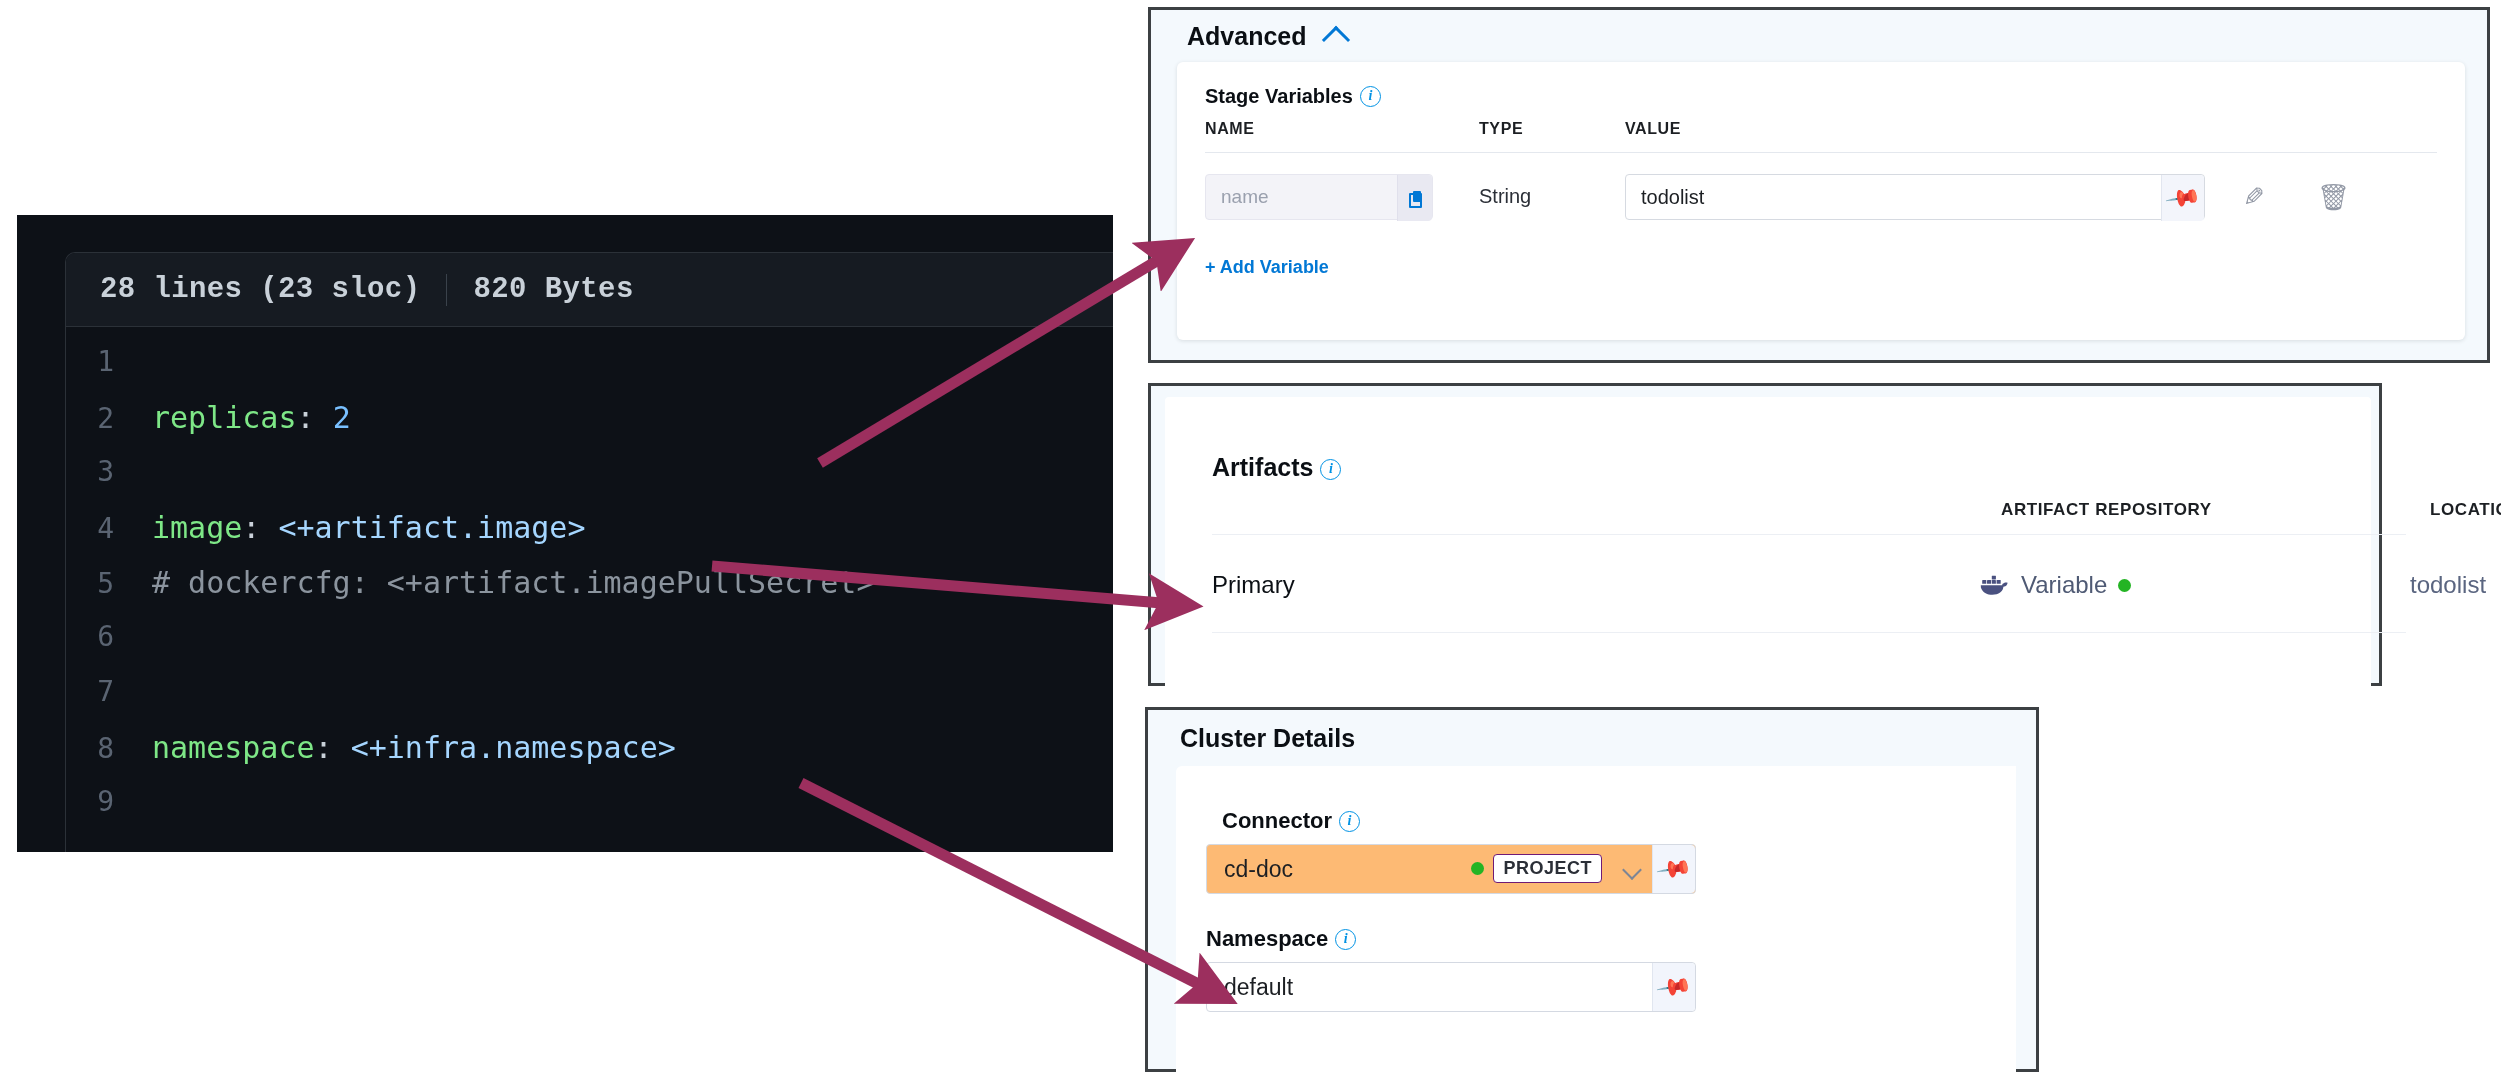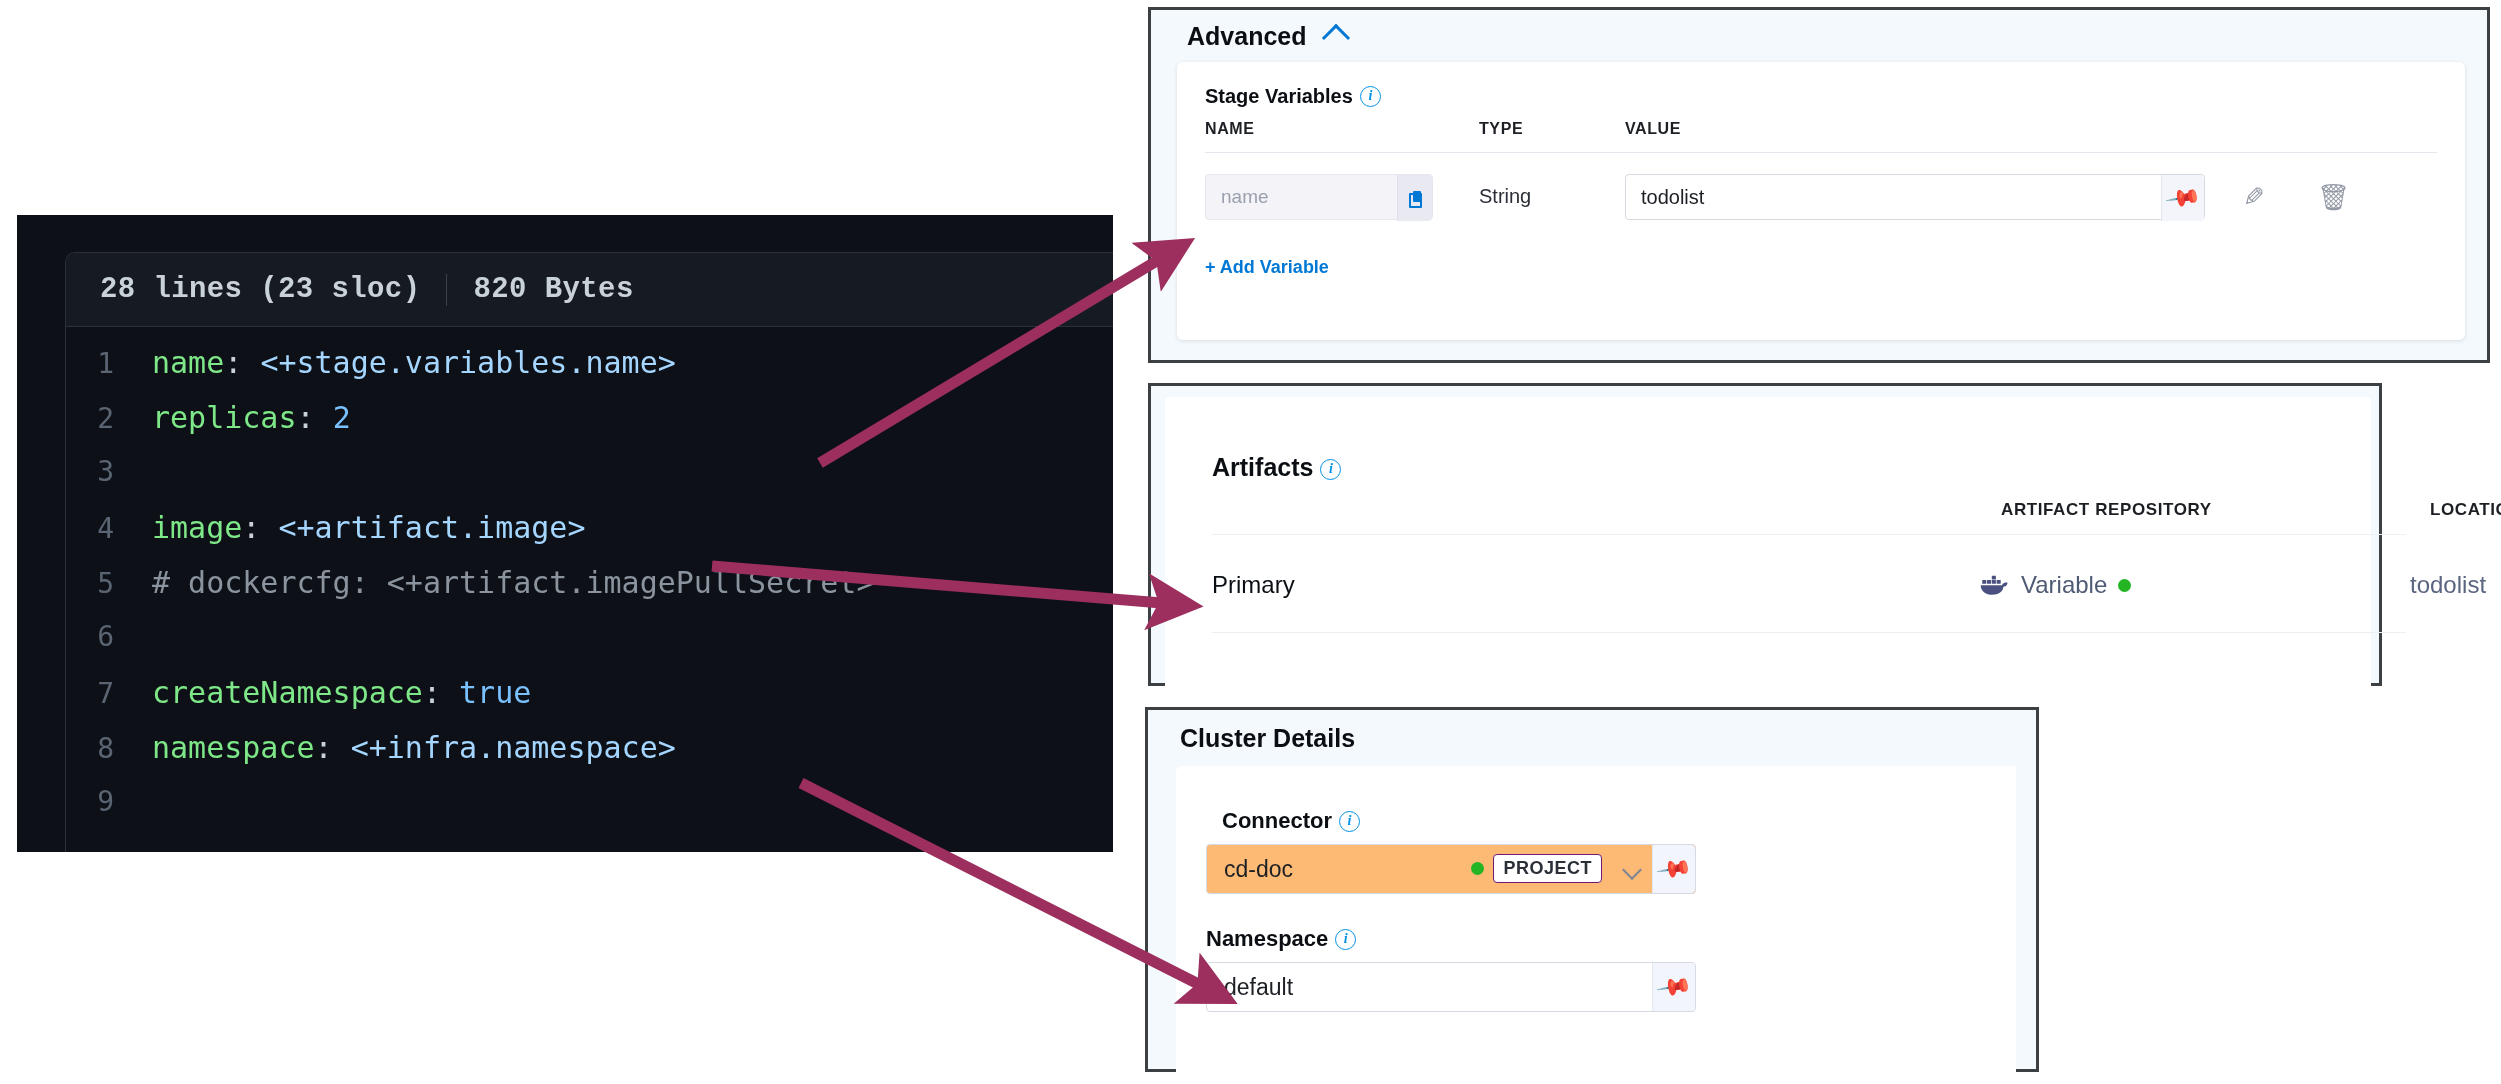--- a/index.html
+++ b/index.html
@@ -120,7 +120,7 @@
   #panel-advanced { left: 1148px; top: 7px; width: 1342px; height: 356px; }
   #advanced-header {
     position: absolute; left: 36px; top: 12px;
-    display: flex; align-items: flex-start; gap: 20px;
+    display: flex; align-items: center; gap: 20px;
   }
   #advanced-title {
     font-size: 25px; font-weight: 700; color: #0b0f14;

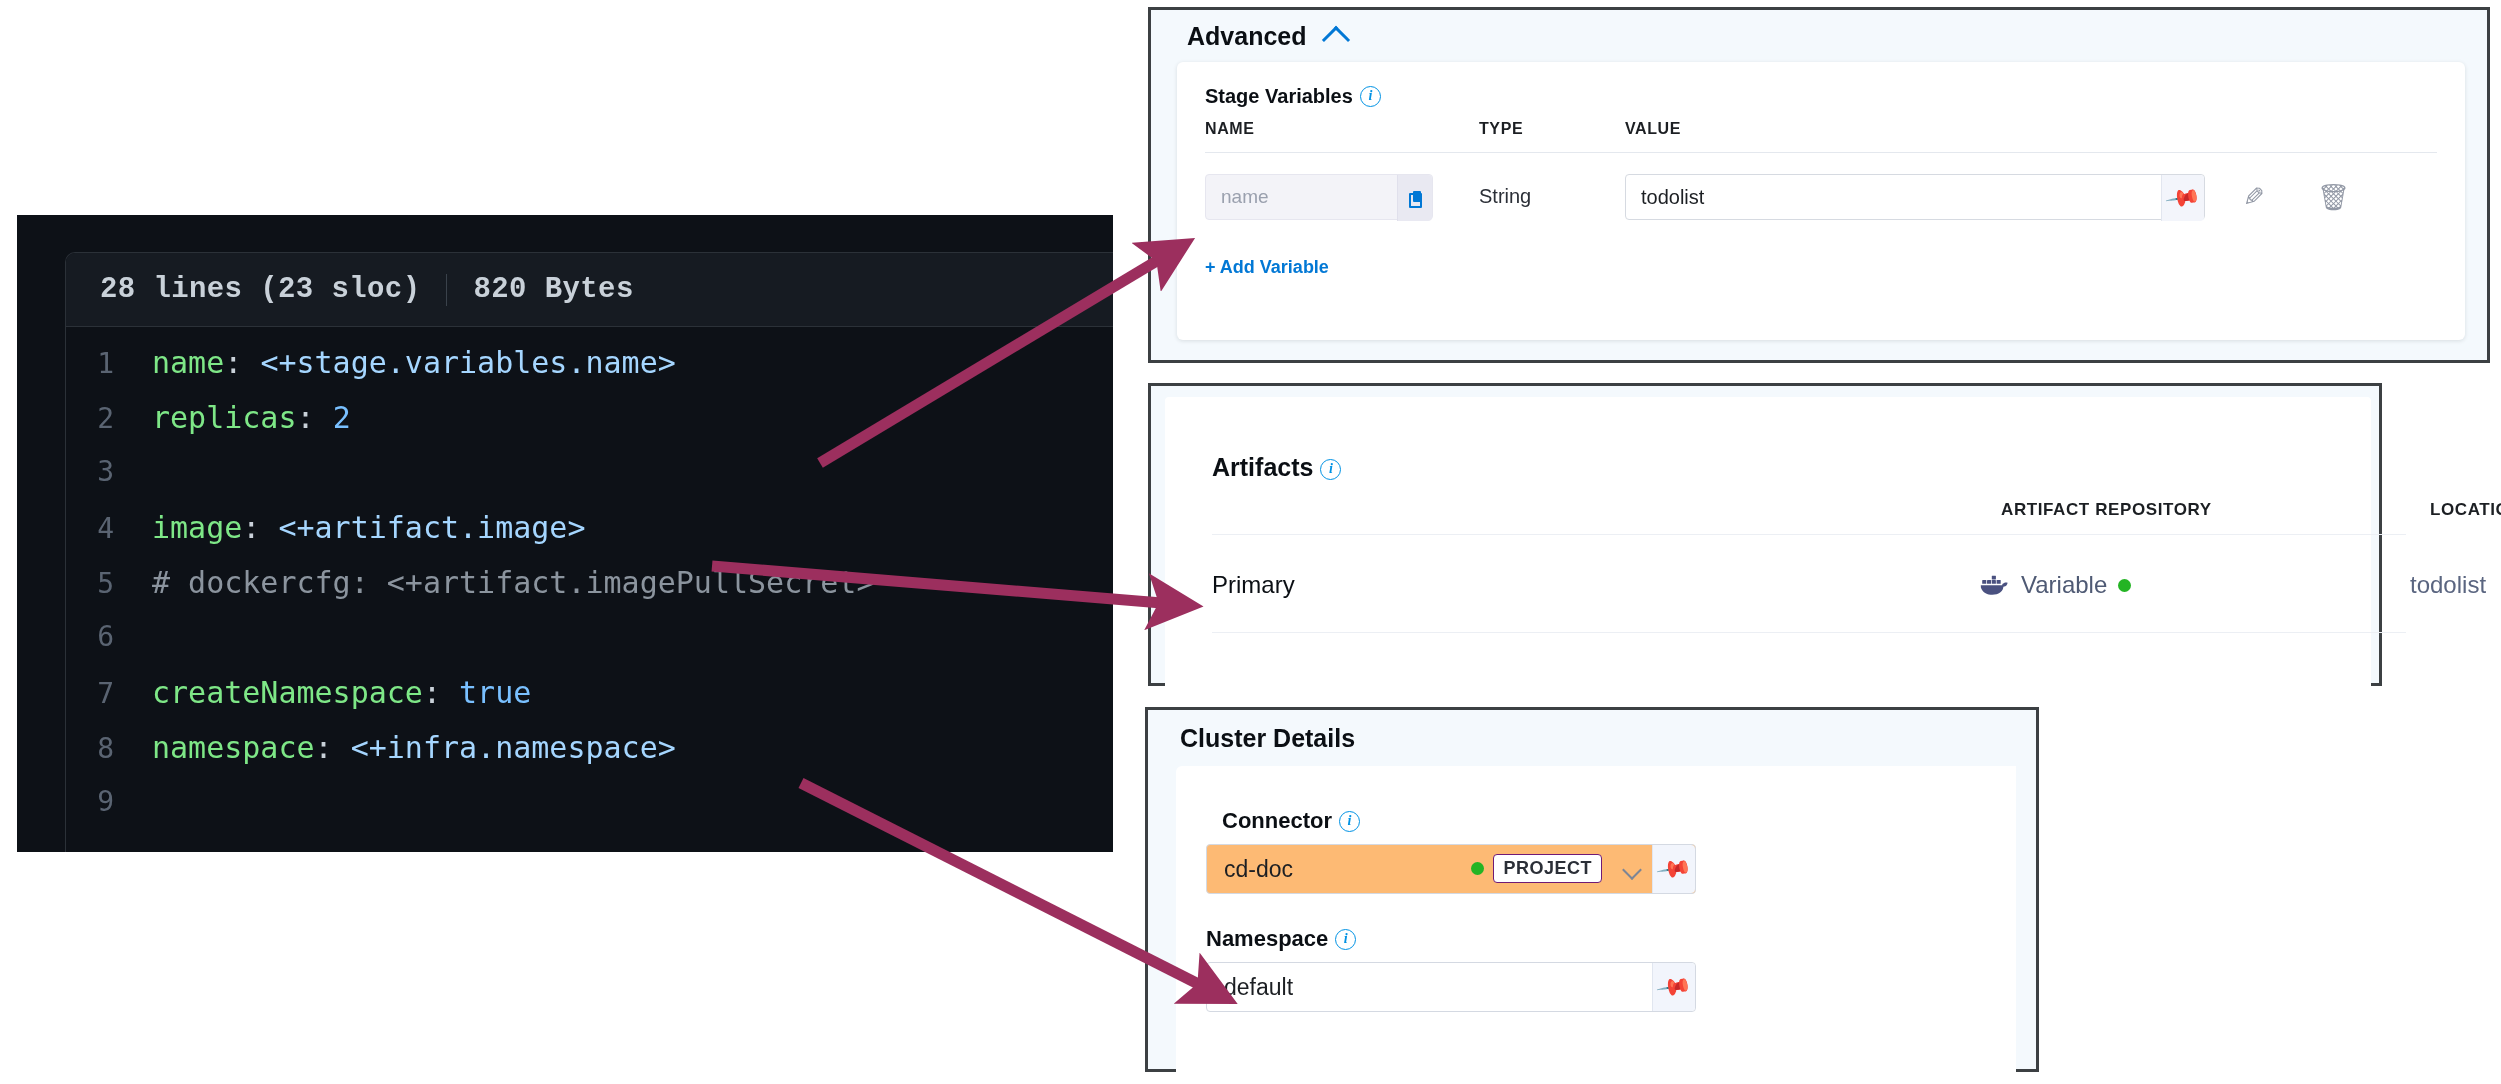--- a/index.html
+++ b/index.html
@@ -350,7 +350,7 @@
       <span class="meta-text">820 Bytes</span>
     </div>
     <div id="code-lines">
-        <div class="code-line"><span class="ln">1</span><span><span class="ctok-key">name</span><span class="ctok-punc">: </span><span class="ctok-val">&lt;+stage.variables.name&gt;</span></span></div>
+        <div class="code-line"><span class="ln">1</span></div>
         <div class="code-line"><span class="ln">2</span><span><span class="ctok-key">replicas</span><span class="ctok-punc">: </span><span class="ctok-num">2</span></span></div>
         <div class="code-line"><span class="ln">3</span><span></span></div>
         <div class="code-line"><span class="ln">4</span><span><span class="ctok-key">image</span><span class="ctok-punc">: </span><span class="ctok-val">&lt;+artifact.image&gt;</span></span></div>

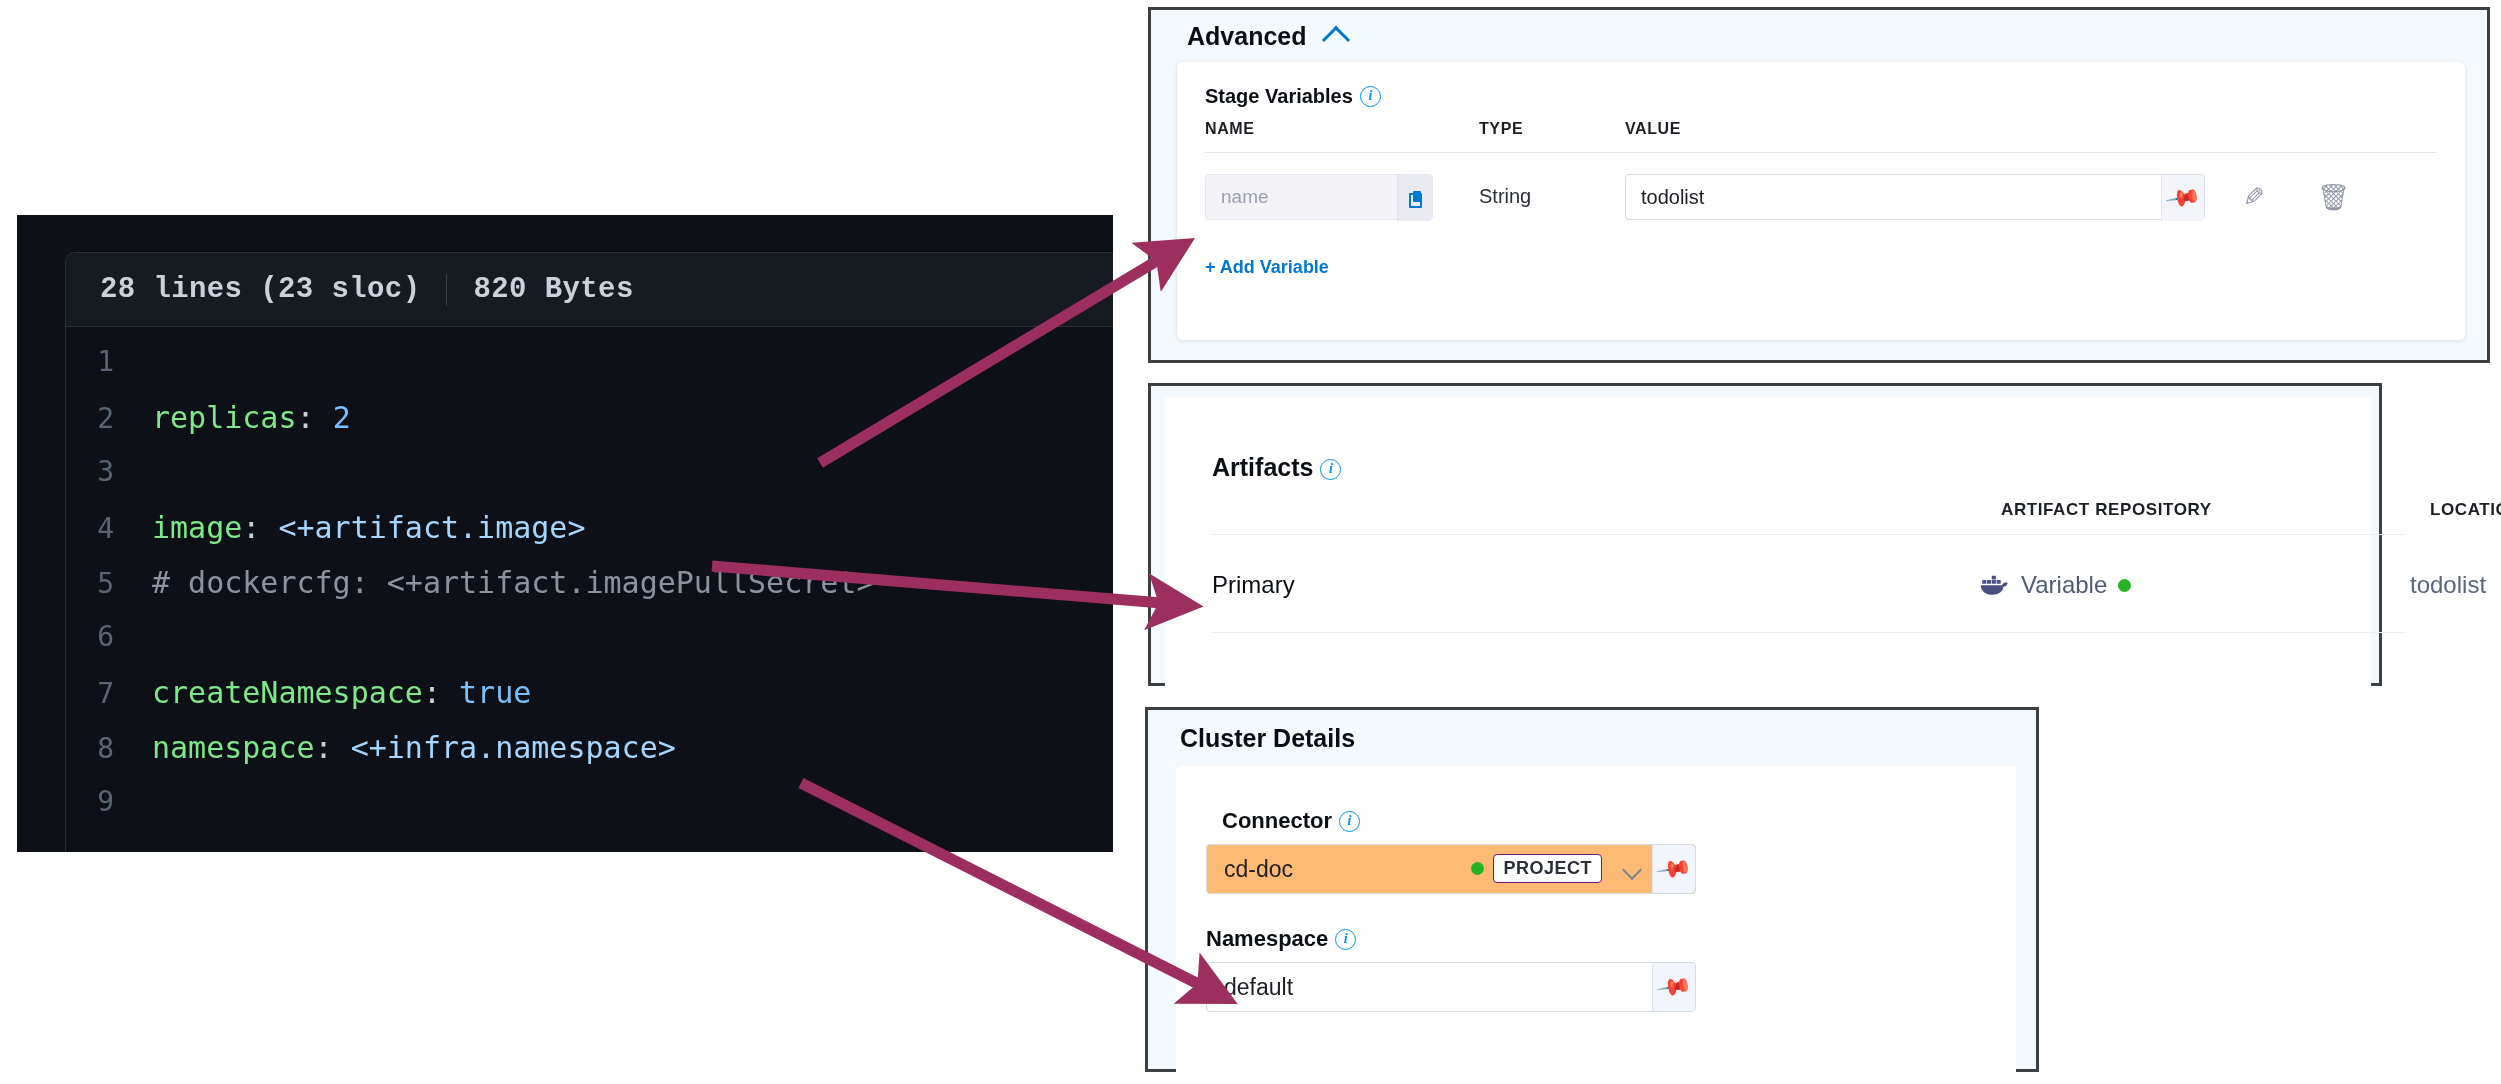--- a/index.html
+++ b/index.html
@@ -356,7 +356,7 @@
         <div class="code-line"><span class="ln">4</span><span><span class="ctok-key">image</span><span class="ctok-punc">: </span><span class="ctok-val">&lt;+artifact.image&gt;</span></span></div>
         <div class="code-line"><span class="ln">5</span><span><span class="ctok-com"># dockercfg: &lt;+artifact.imagePullSecret&gt;</span></span></div>
         <div class="code-line"><span class="ln">6</span><span></span></div>
-        <div class="code-line"><span class="ln">7</span><span><span class="ctok-key">createNamespace</span><span class="ctok-punc">: </span><span class="ctok-bool">true</span></span></div>
+        <div class="code-line"><span class="ln">7</span></div>
         <div class="code-line"><span class="ln">8</span><span><span class="ctok-key">namespace</span><span class="ctok-punc">: </span><span class="ctok-val">&lt;+infra.namespace&gt;</span></span></div>
         <div class="code-line"><span class="ln">9</span><span></span></div>
       </div>

